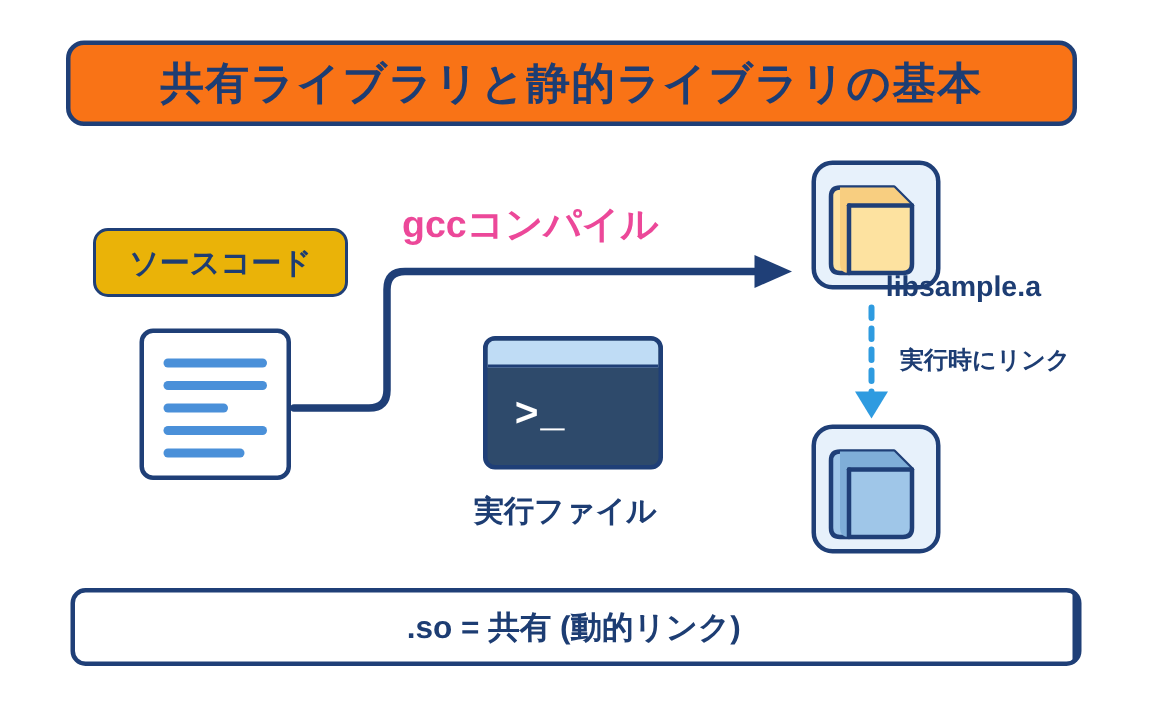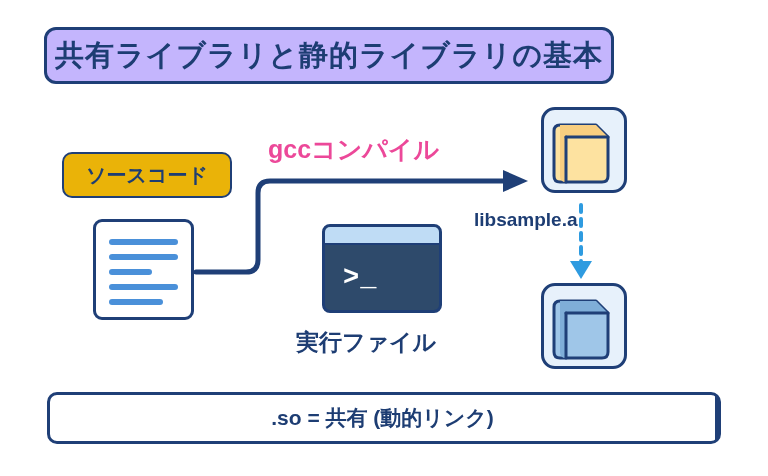--- a/index.html
+++ b/index.html
@@ -23,12 +23,12 @@
     position: absolute;
     left: 44px;
     top: 27px;
-    width: 570px;
+    width: 674px;
     height: 57px;
     box-sizing: border-box;
     border: 3px solid #1F3F77;
     border-radius: 12px;
-    background: #c4b5fd;
+    background: #f97316;
     display: flex;
     align-items: center;
     justify-content: center;

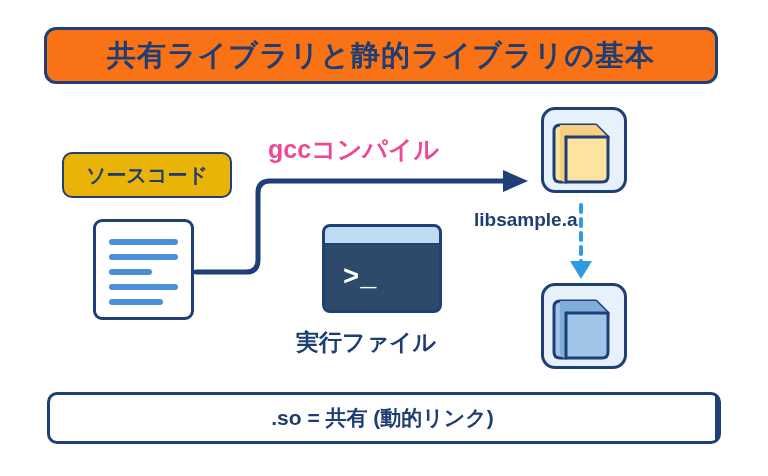--- a/index.html
+++ b/index.html
@@ -140,12 +140,11 @@
   .lib-caption {
     position: absolute;
     width: 220px;
-    text-align: left;
+    text-align: right;
     font-size: 19px;
     font-weight: bold;
     color: #1D3D73;
     white-space: nowrap;
-    margin-top: 28px;
   }
   .lib-a-caption { left: 474px; top: 181px; }
   .lib-so-caption { left: 474px; top: 360px; }

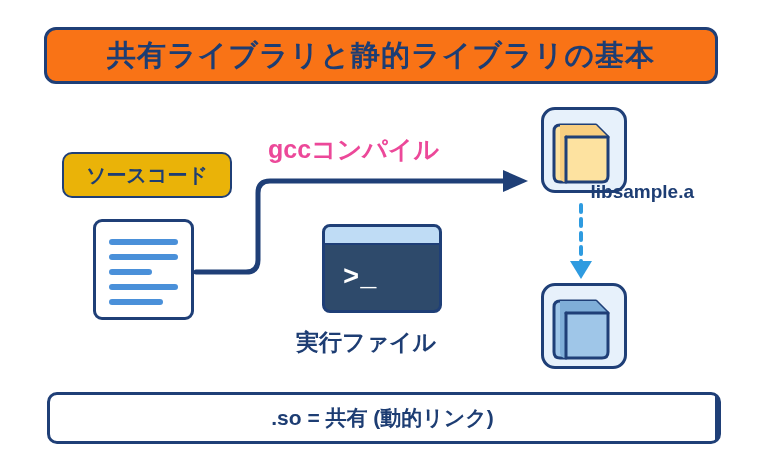--- a/index.html
+++ b/index.html
@@ -240,6 +240,7 @@
 
   <div class="lib-tile lib-so-tile"></div>
 
+  <div class="runtime-label">実行時にリンク</div>
 
   <svg class="overlay" viewBox="0 0 768 476">
 

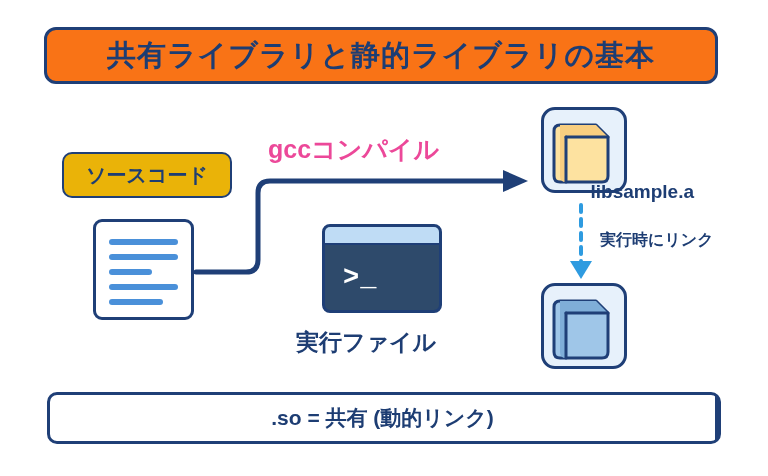--- a/index.html
+++ b/index.html
@@ -114,11 +114,10 @@
   }
   .exec-label {
     position: absolute;
-    left: 284px;
+    left: 316px;
     top: 327px;
     width: 164px;
-    text-align: center;
-    font-size: 23px;
+    font-size: 20px;
     font-weight: bold;
     color: #1D3D73;
     white-space: nowrap;

